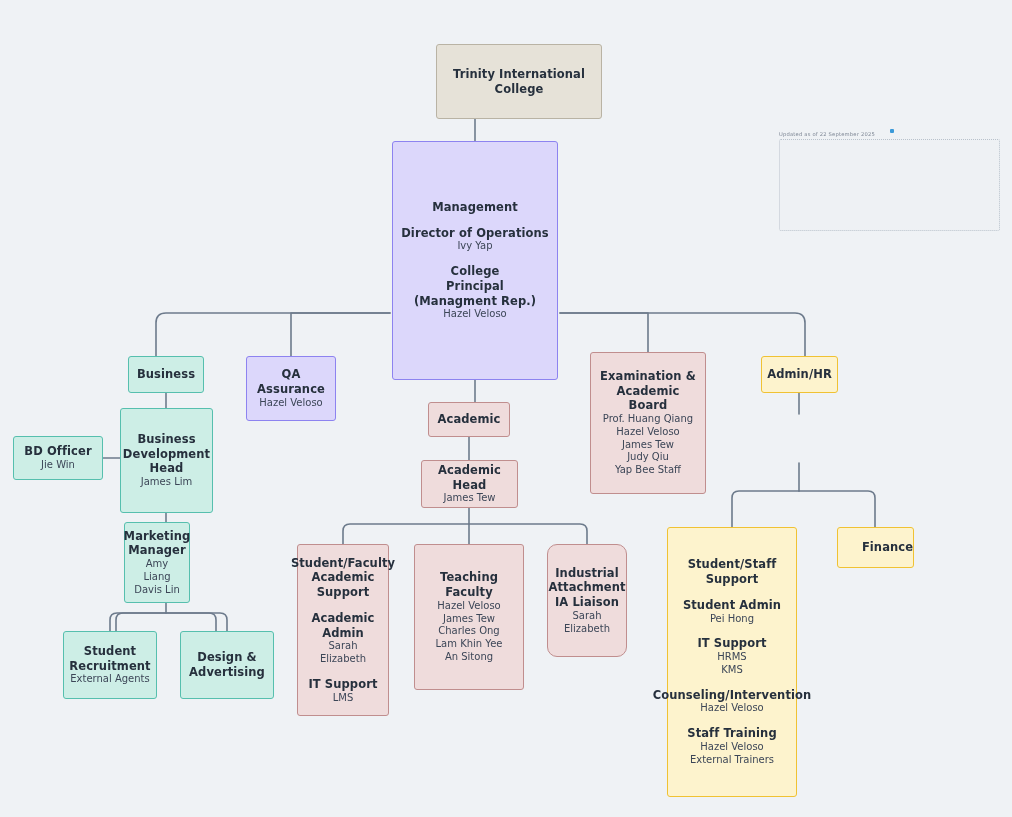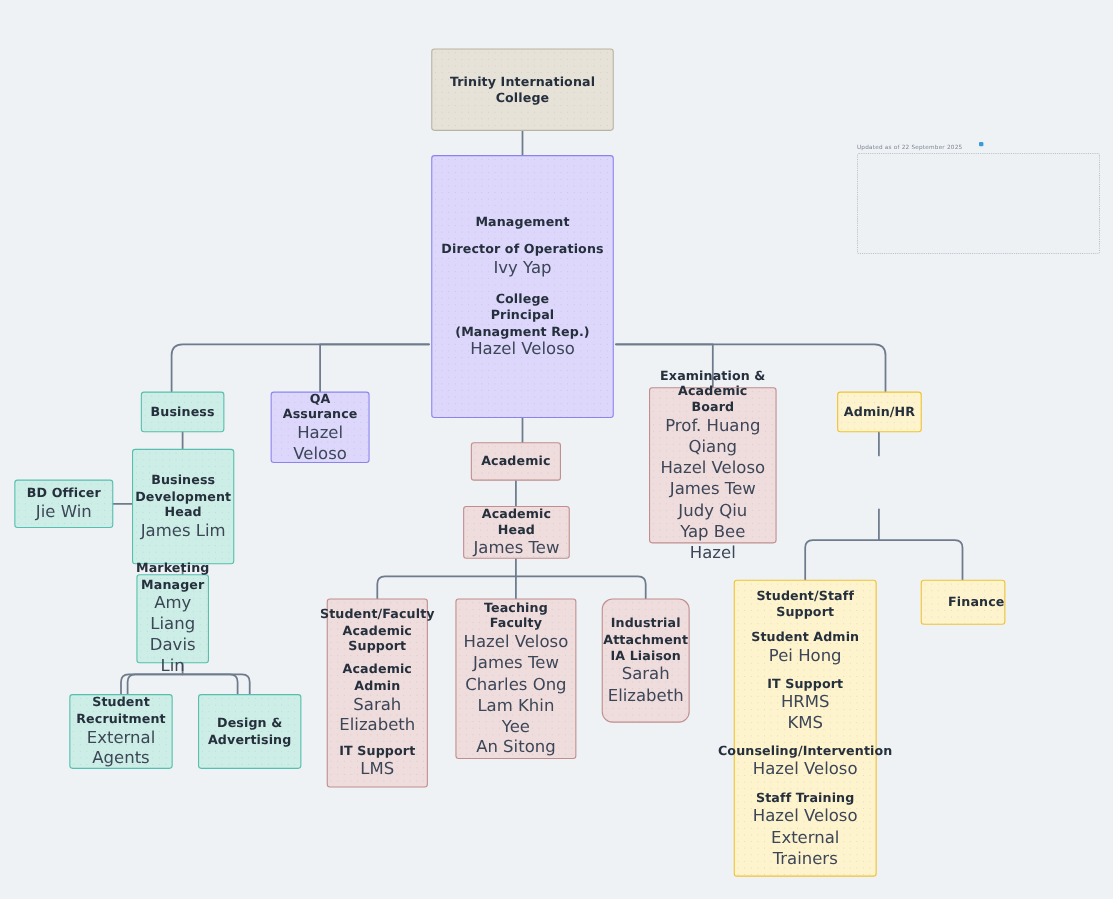--- a/index.html
+++ b/index.html
@@ -31,7 +31,7 @@
   .node .gap{height:11px;}
 
   
-  .c-beige{background-color:#e6e2d8;border-color:#b9b3a4;}
+  .c-beige{background-color:#e6e2d8;border-color:#b9b3a4;margin-left:44px;}
   .c-lav  {background-color:#dcd7fb;border-color:#8d83f0;}
   .c-teal {background-color:#cdeee6;border-color:#56bfae;}
   .c-pink {background-color:#efdcdc;border-color:#c08e8e;}

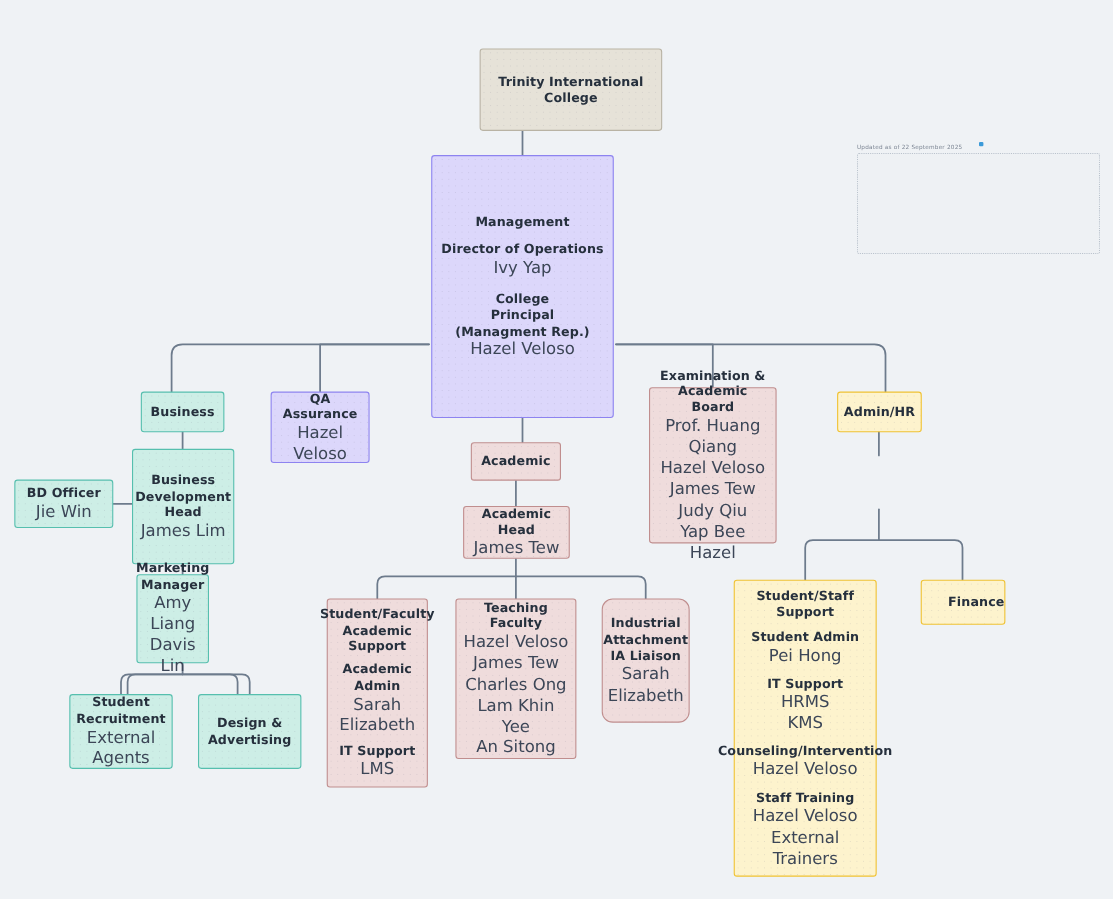--- a/index.html
+++ b/index.html
@@ -27,7 +27,7 @@
     background-size:6px 6px;
   }
   .node .ttl{font-weight:bold;font-size:11.5px;color:#26303d;letter-spacing:.1px;}
-  .node .sub{font-weight:normal;font-size:15px;color:#3c4657;}
+  .node .sub{font-weight:normal;font-size:10px;color:#3c4657;}
   .node .gap{height:11px;}
 
   

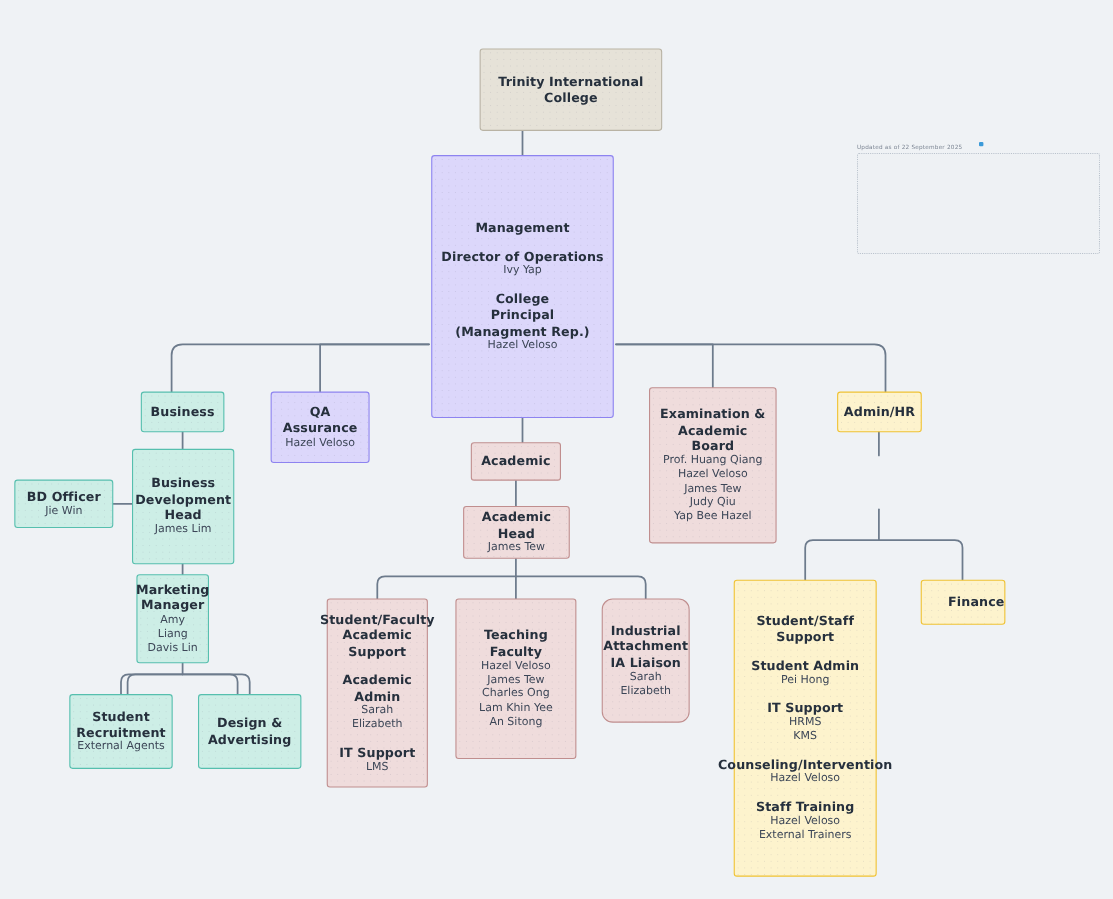--- a/index.html
+++ b/index.html
@@ -201,7 +201,7 @@
     <div class="sub">Hazel Veloso</div>
     <div class="sub">James Tew</div>
     <div class="sub">Judy Qiu</div>
-    <div class="sub">Yap Bee Hazel</div>
+    <div class="sub">Yap Bee Staff</div>
   </div>
 
   <div class="node c-yel" style="left:761px;top:356px;width:77px;height:37px;">

